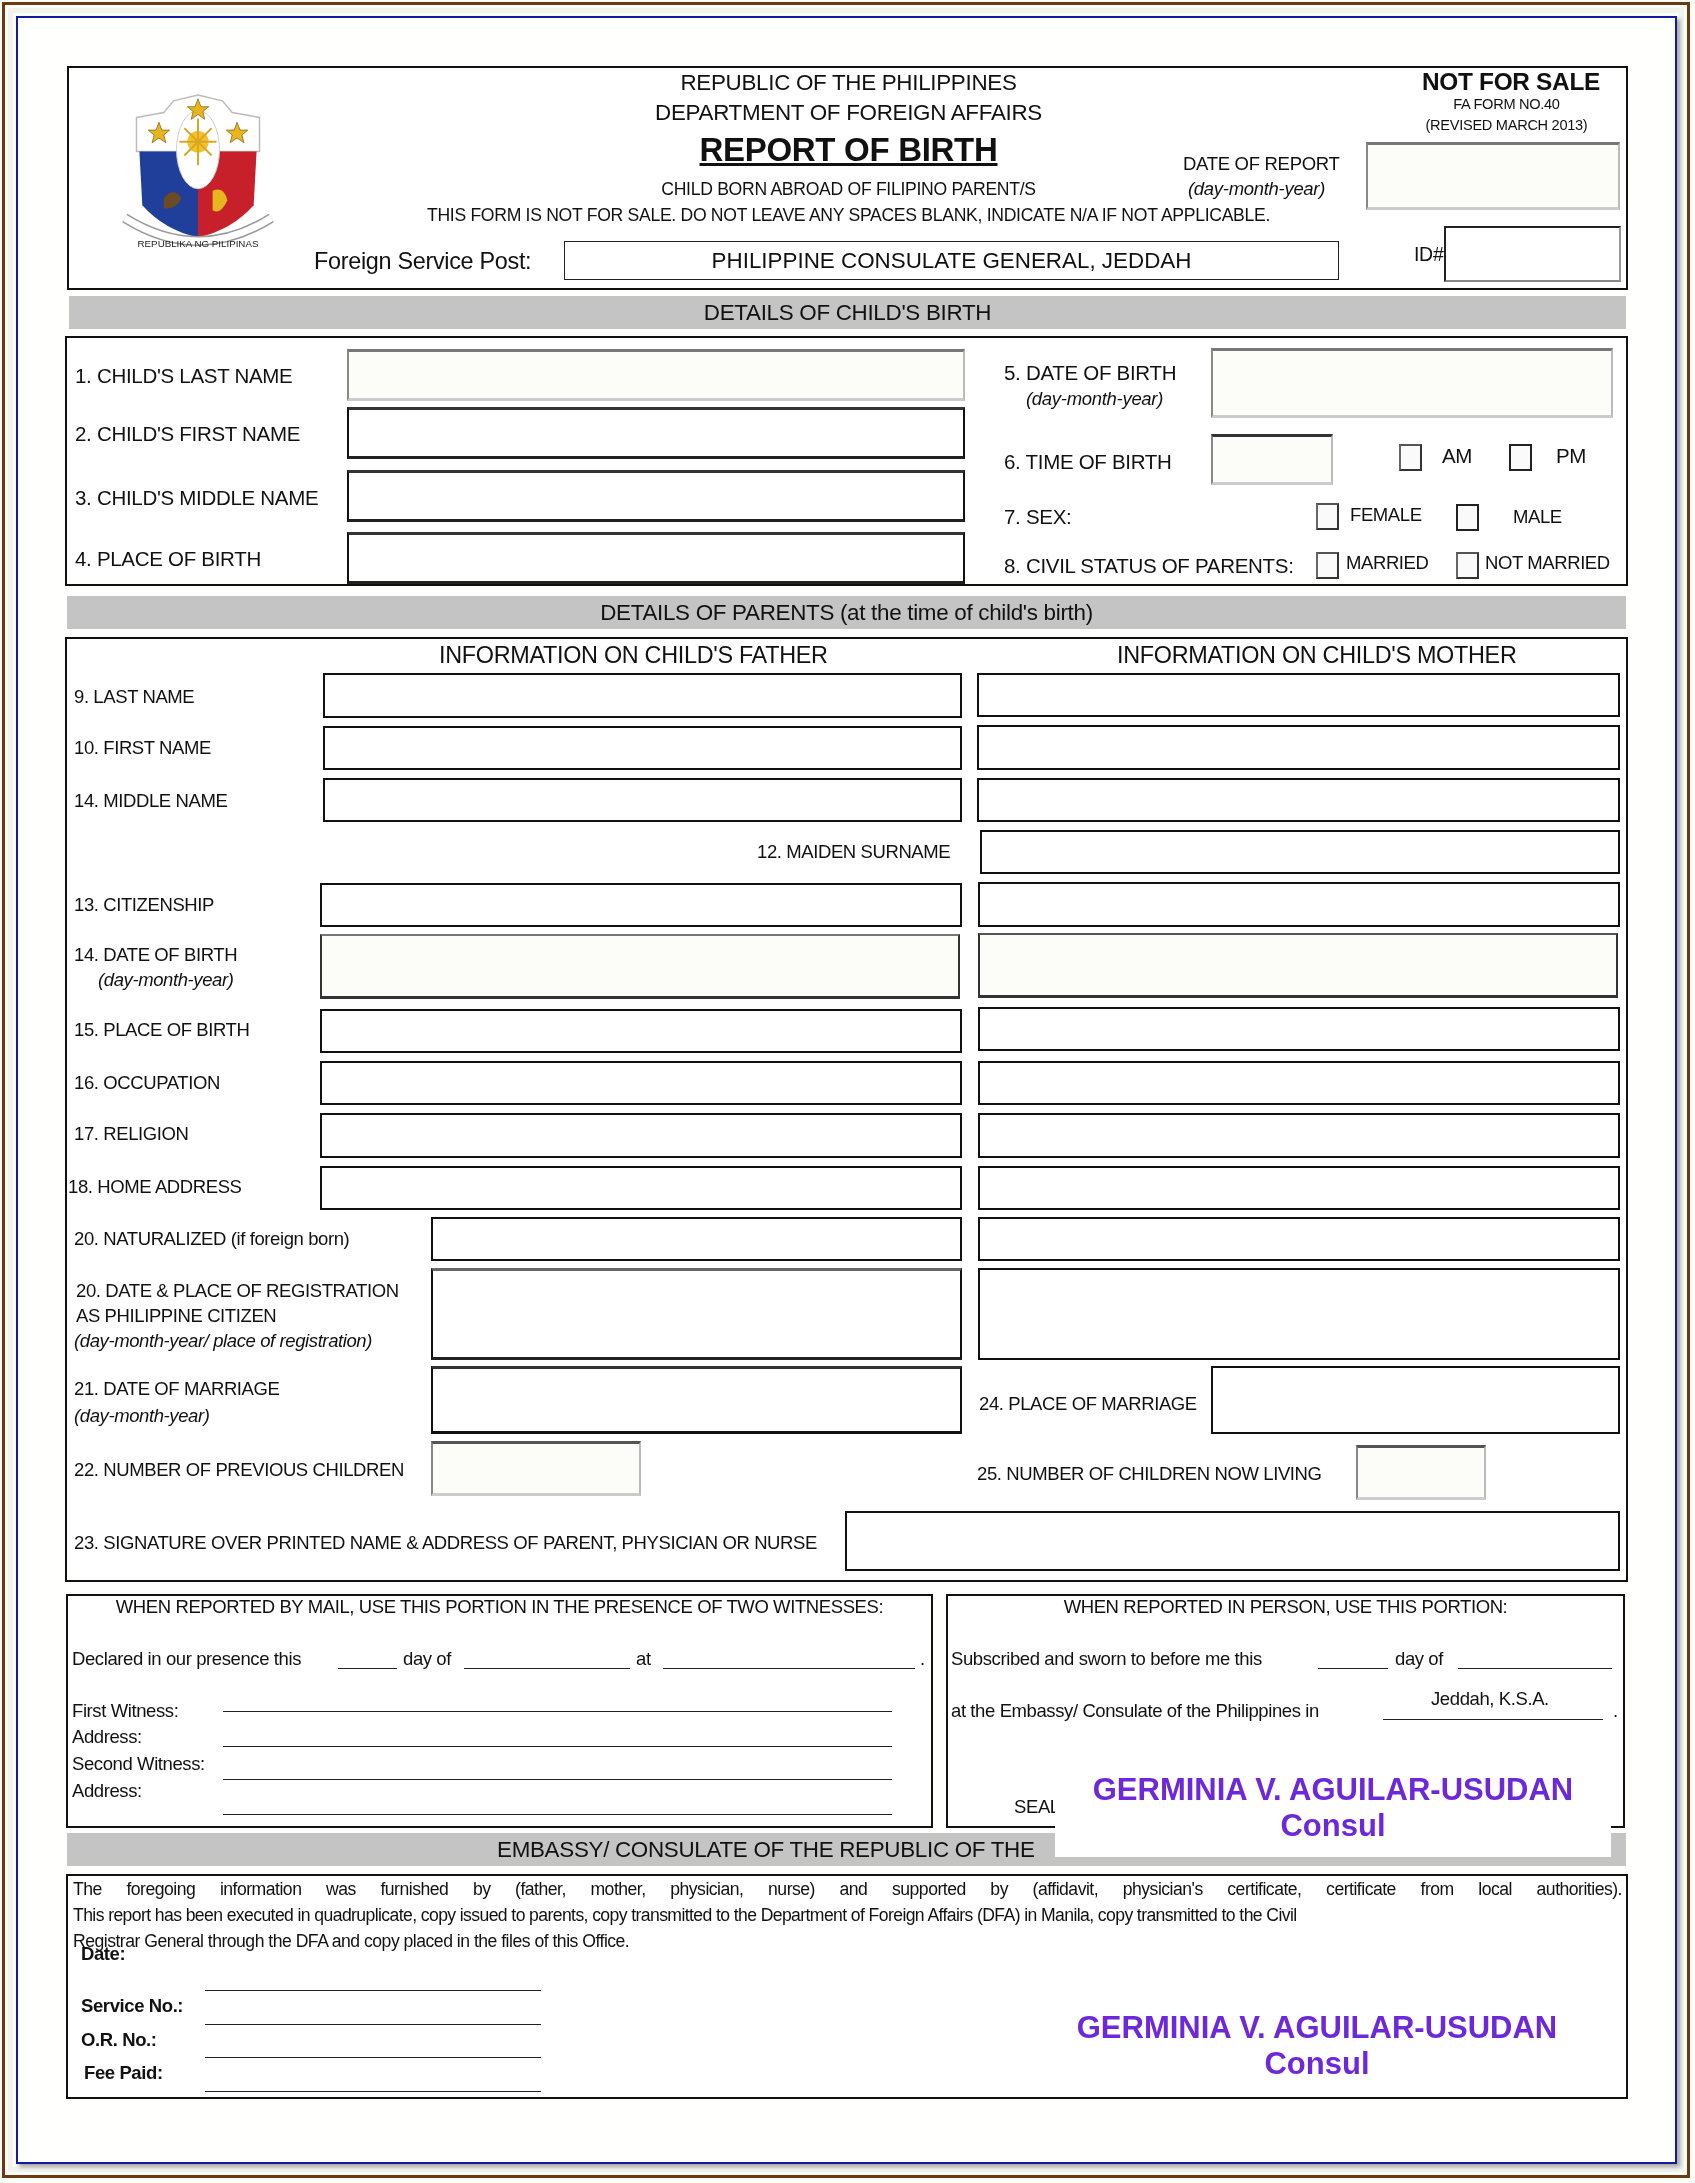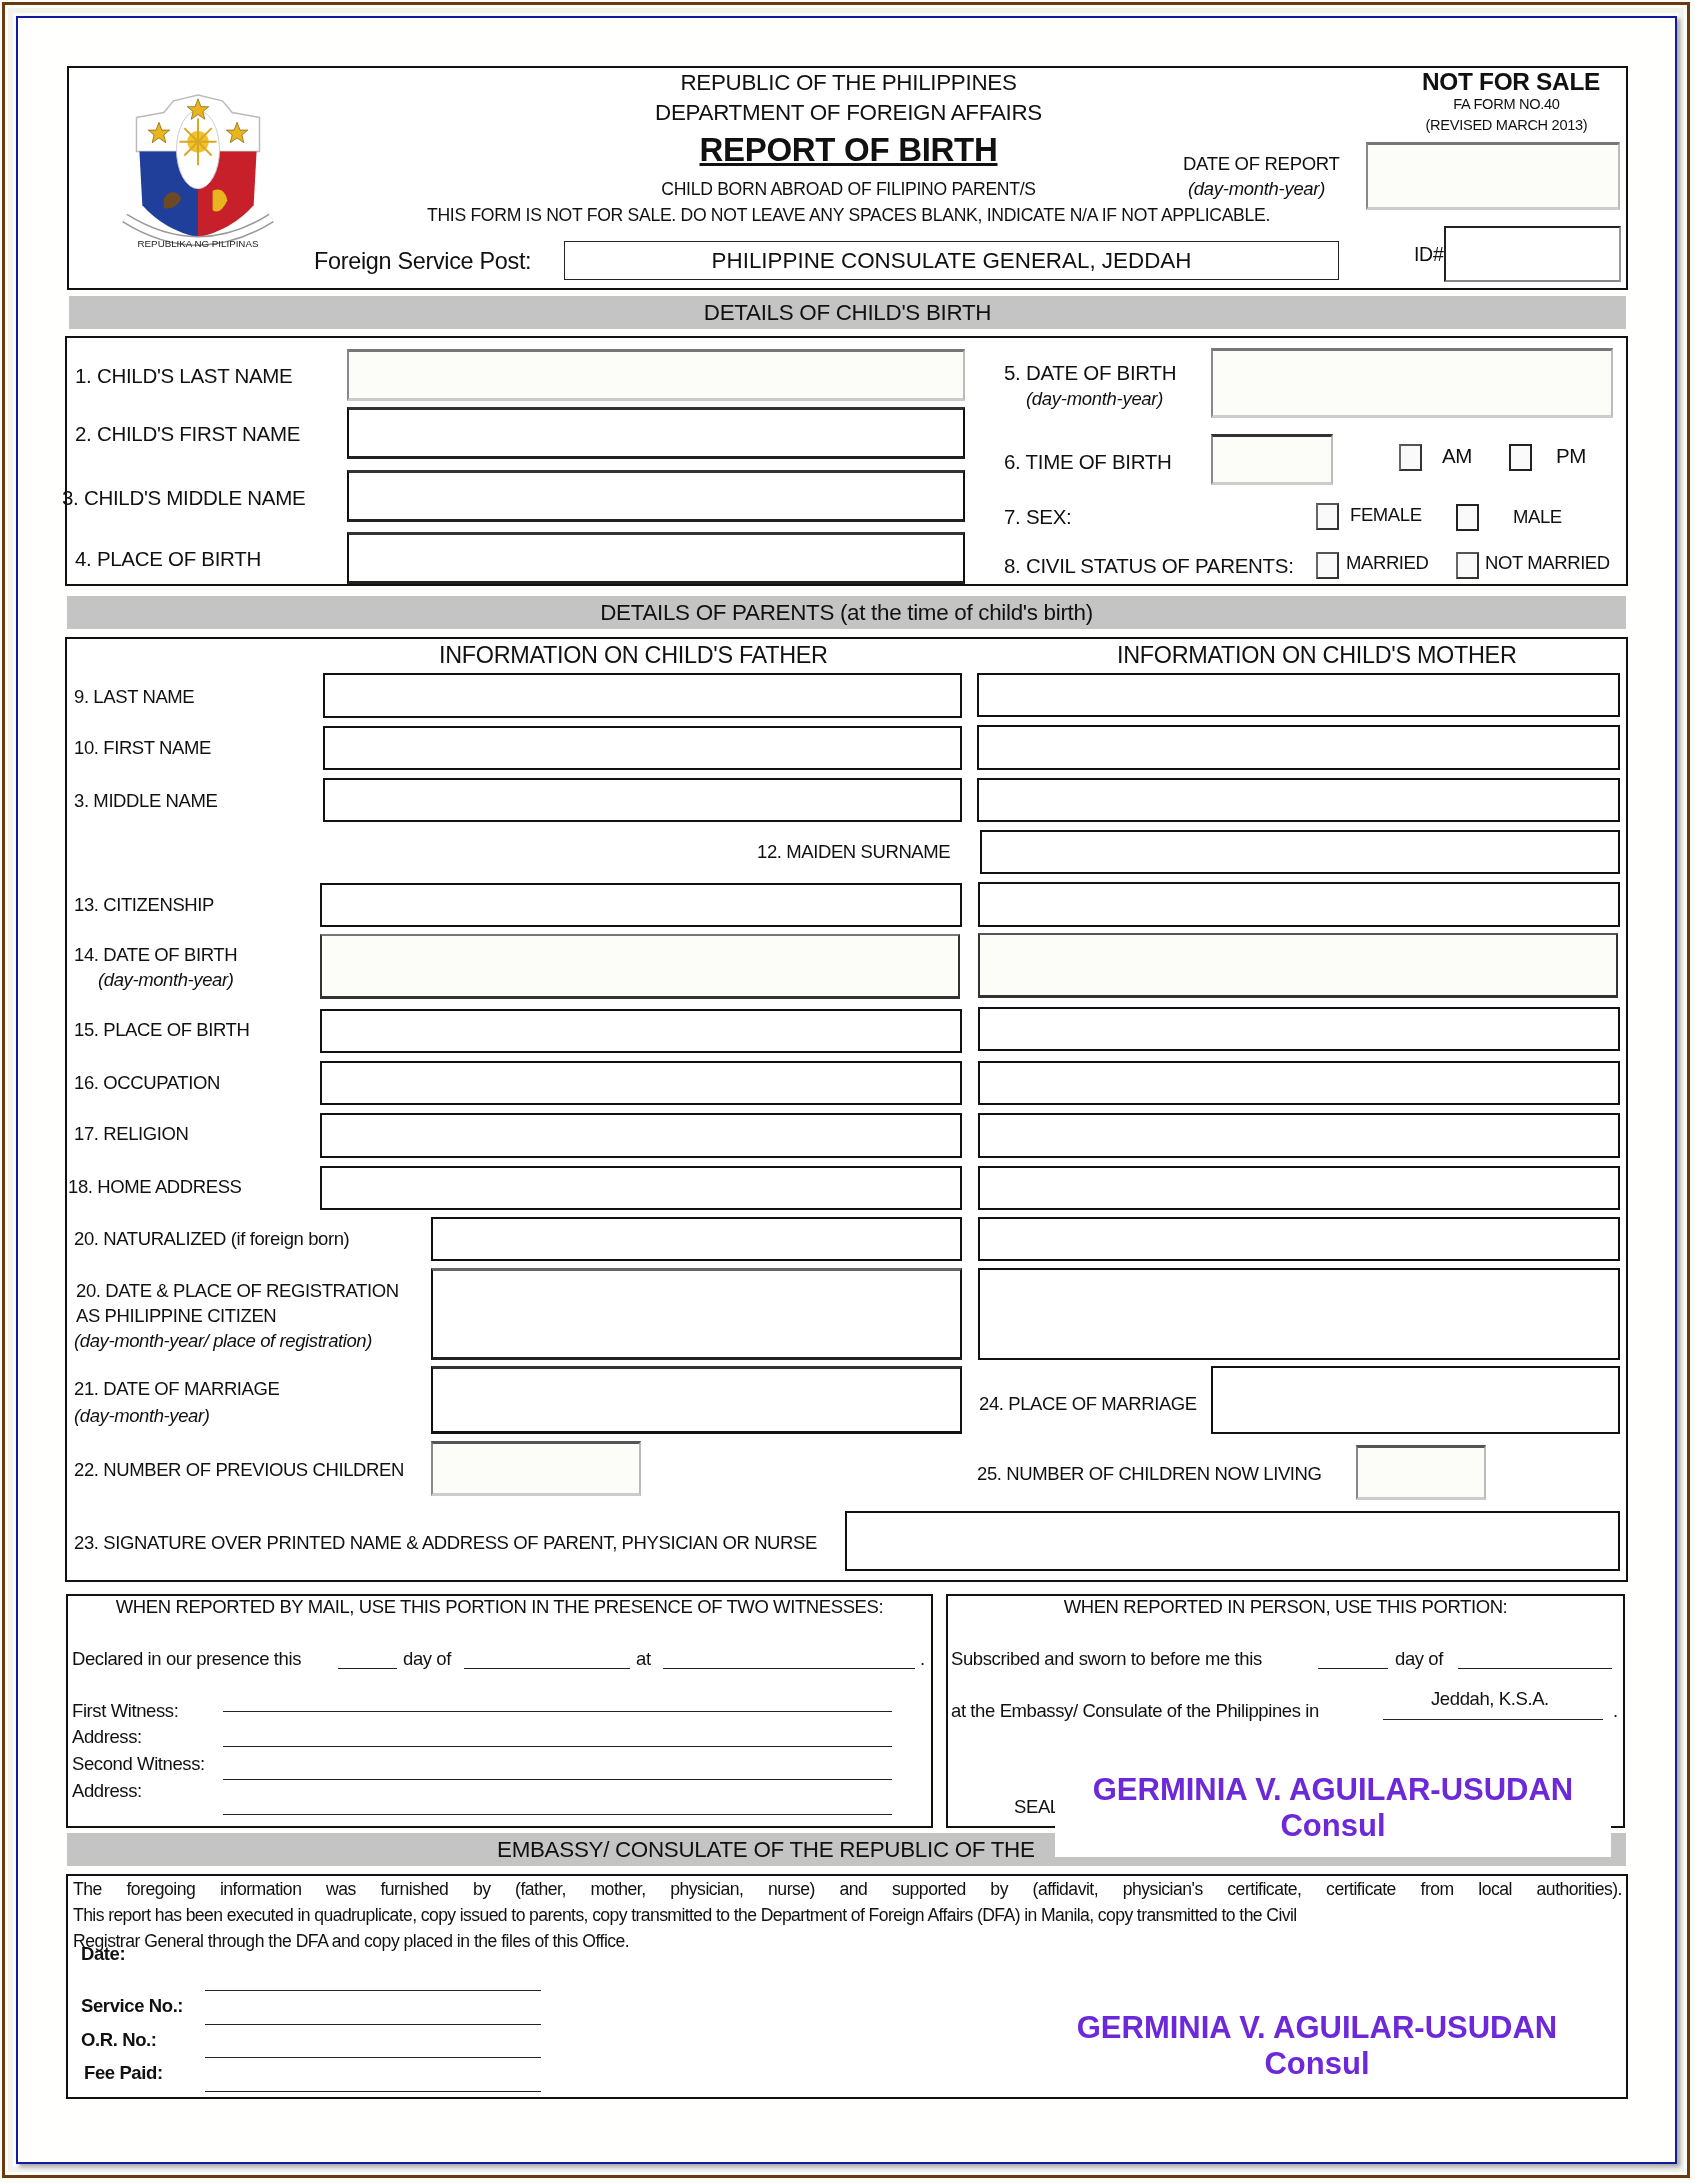--- a/index.html
+++ b/index.html
@@ -110,7 +110,7 @@
 <div class="lbl" style="left:75px;top:422px;">2. CHILD'S FIRST NAME</div>
 <div class="field thick" style="left:347px;top:407px;width:618px;height:52px;"></div>
 
-<div class="lbl" style="left:62px;top:486px;">3. CHILD'S MIDDLE NAME</div>
+<div class="lbl" style="left:75px;top:486px;">3. CHILD'S MIDDLE NAME</div>
 <div class="field thick" style="left:347px;top:470px;width:618px;height:52px;"></div>
 
 <div class="lbl" style="left:75px;top:547px;">4. PLACE OF BIRTH</div>

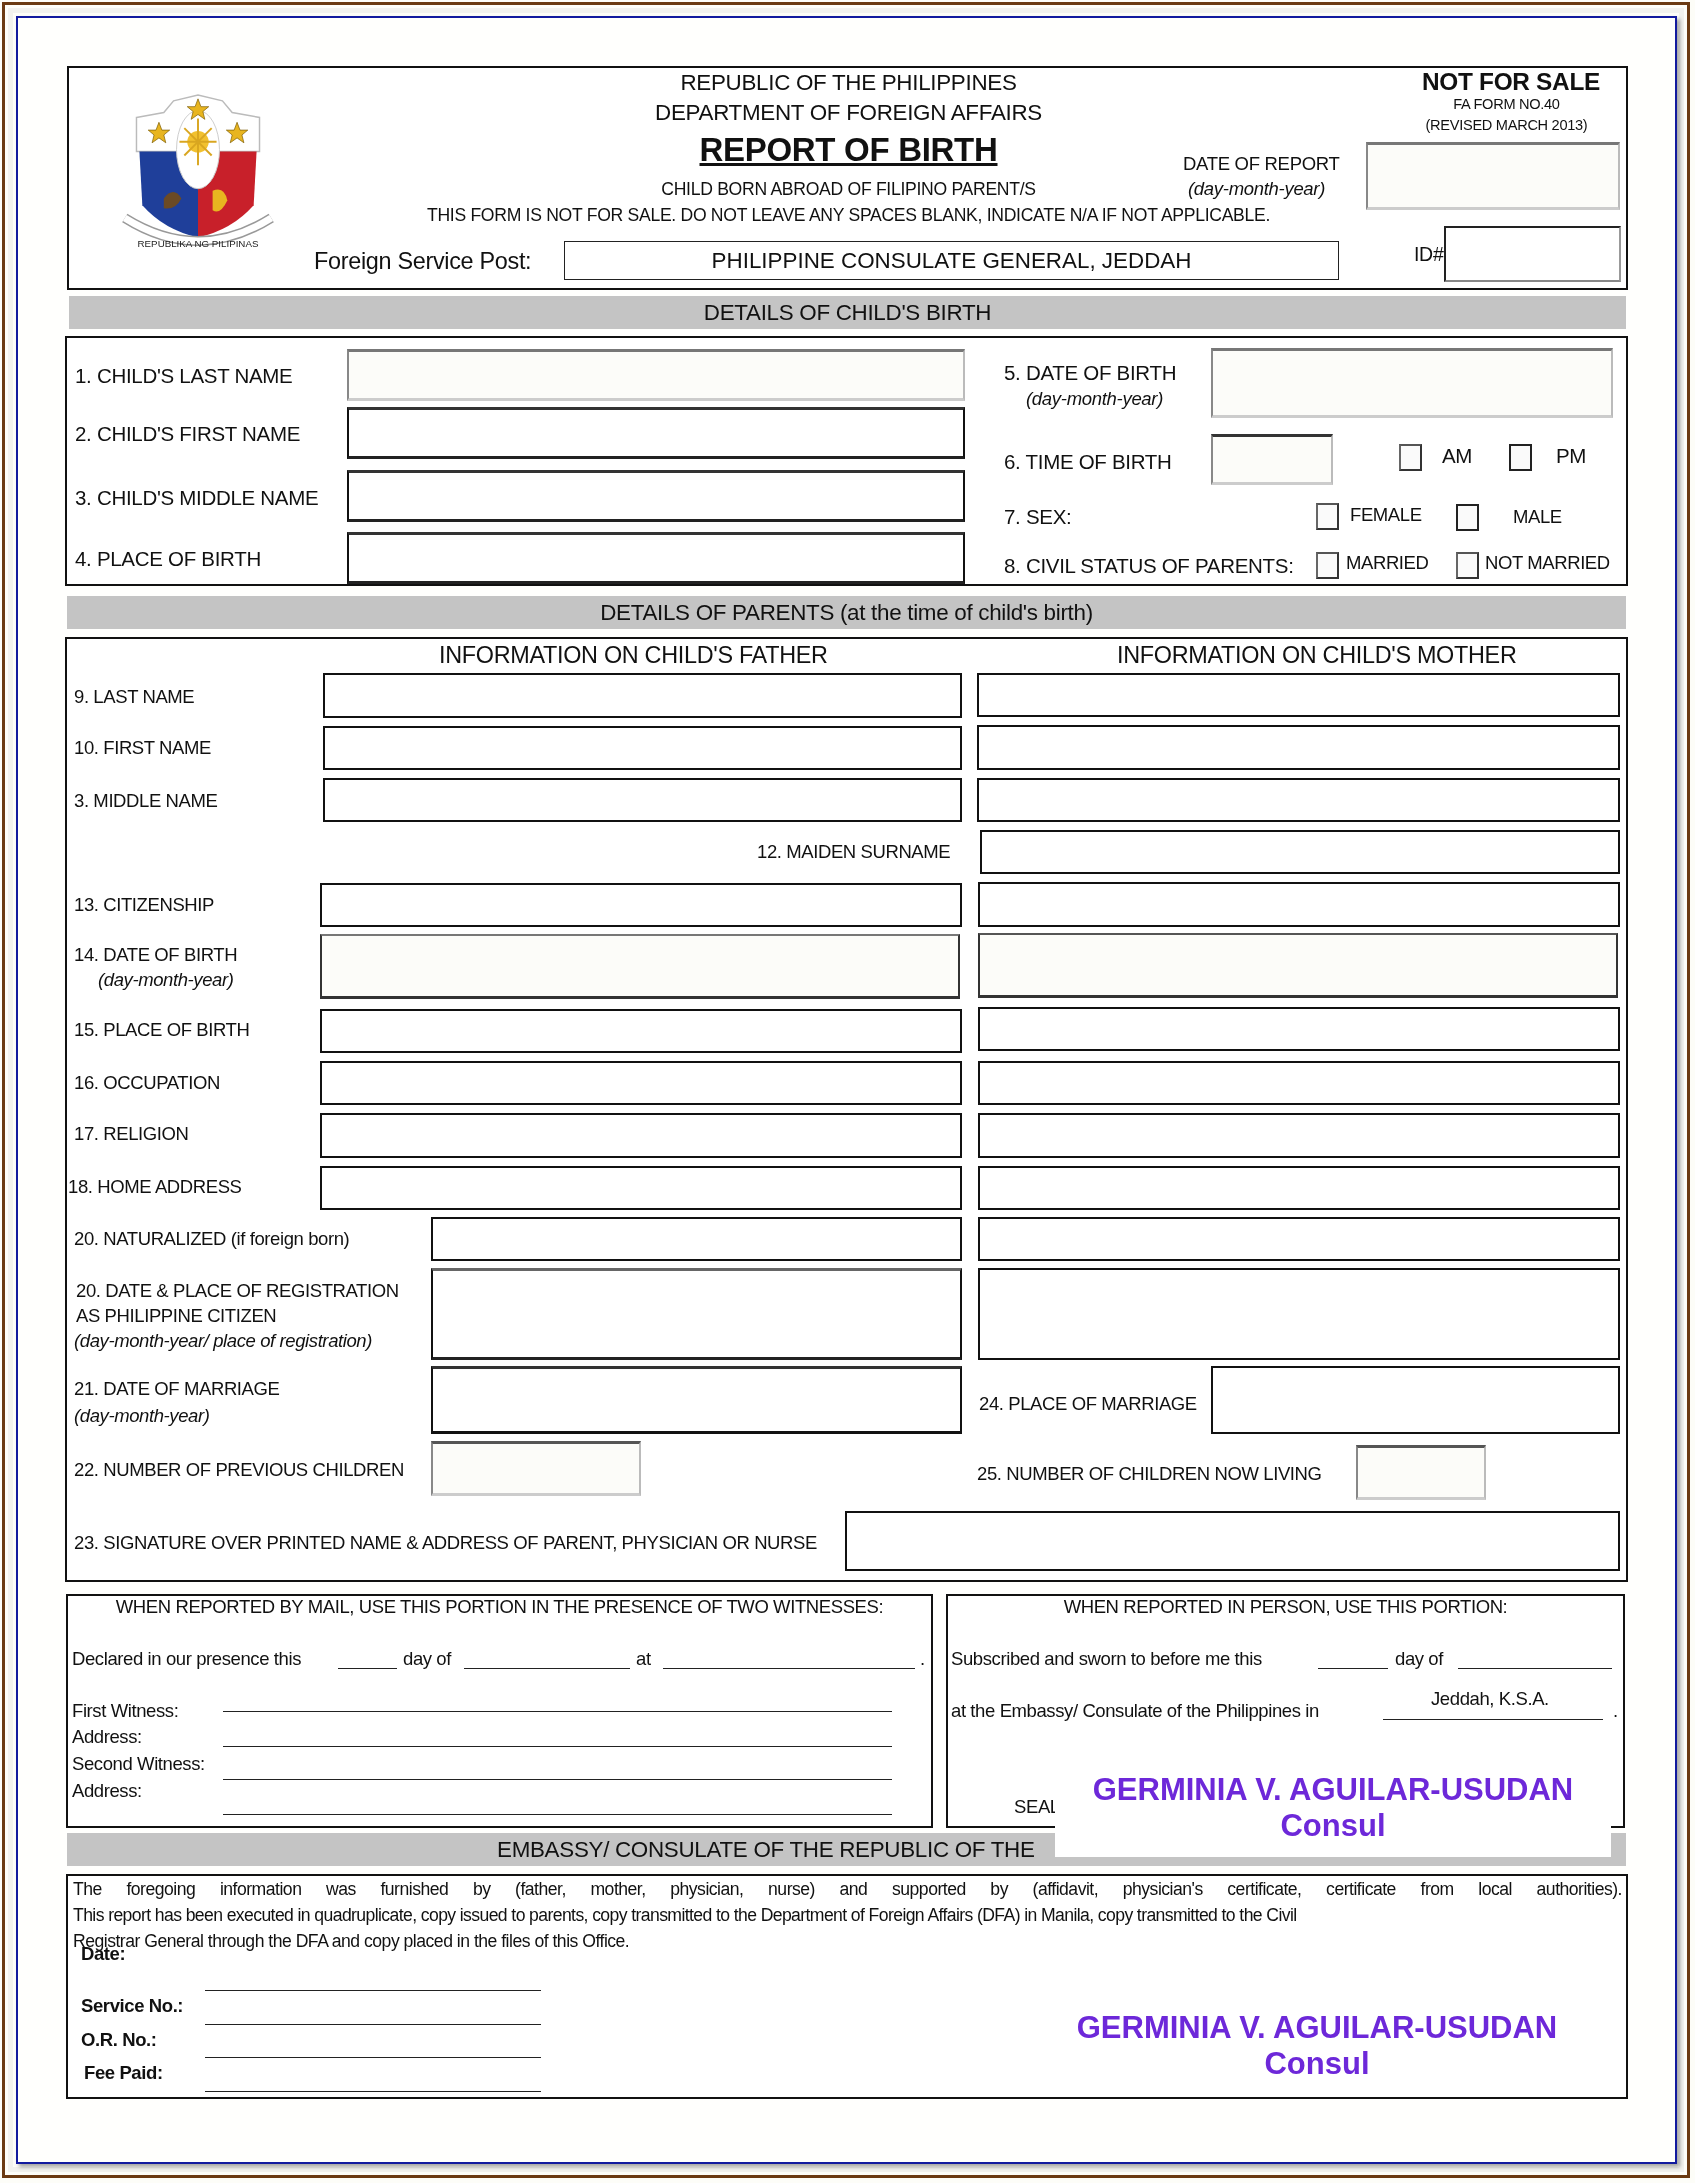--- a/index.html
+++ b/index.html
@@ -153,7 +153,7 @@
 <div class="field" style="left:323px;top:726px;width:639px;height:44px;"></div>
 <div class="field" style="left:977px;top:725px;width:643px;height:45px;"></div>
 
-<div class="lbl-sm" style="left:74px;top:790px;">3. MIDDLE NAME</div>
+<div class="lbl-sm" style="left:74px;top:790px;">14. MIDDLE NAME</div>
 <div class="field" style="left:323px;top:778px;width:639px;height:44px;"></div>
 <div class="field" style="left:977px;top:778px;width:643px;height:44px;"></div>
 

